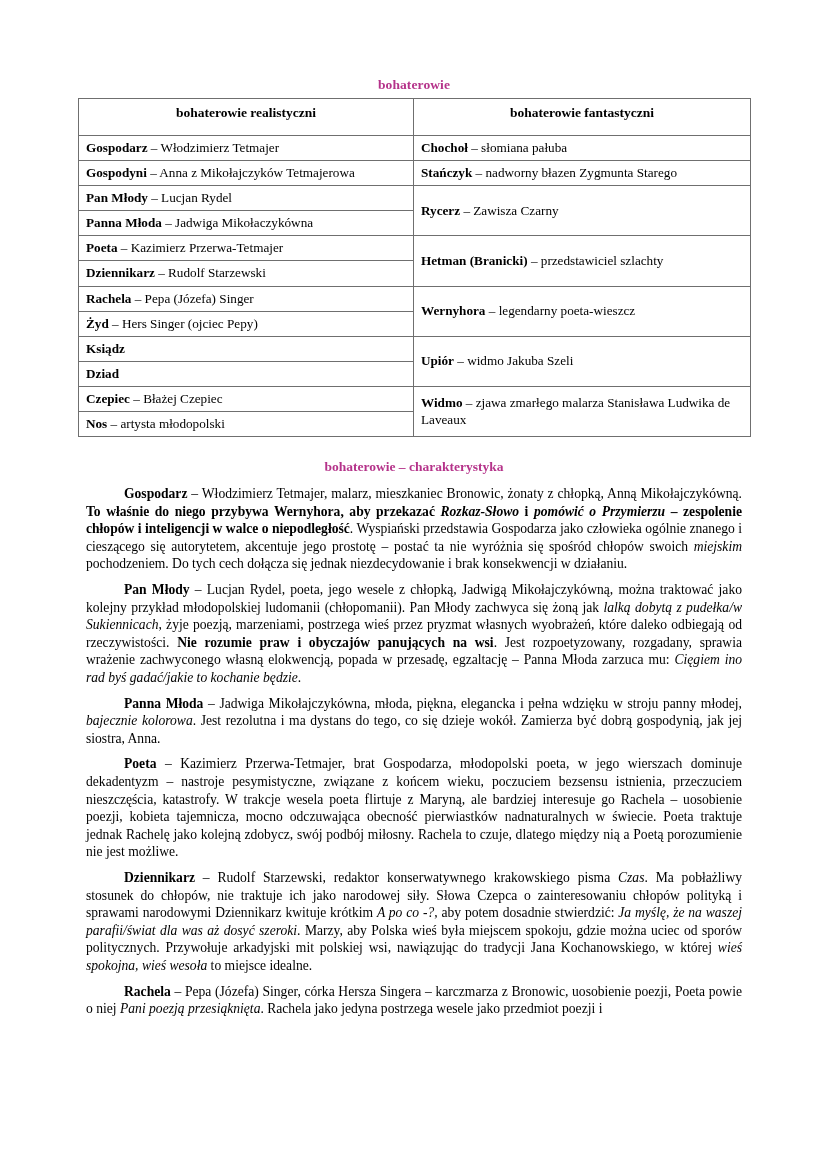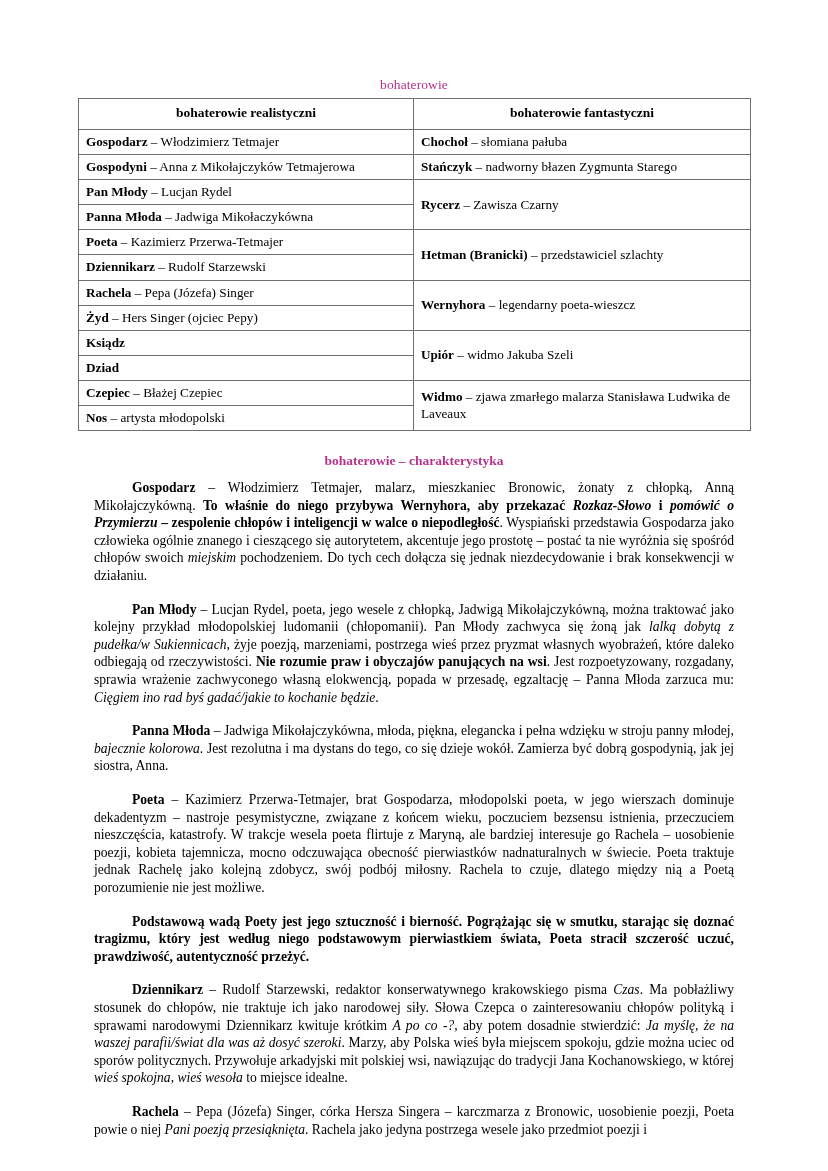--- a/index.html
+++ b/index.html
@@ -26,7 +26,7 @@
   
   .doc-title {
     text-align: center;
-    font-weight: normal;
+    font-weight: bold;
     font-size: 13.5px;
     line-height: 1.0;
     color: #b5338a;

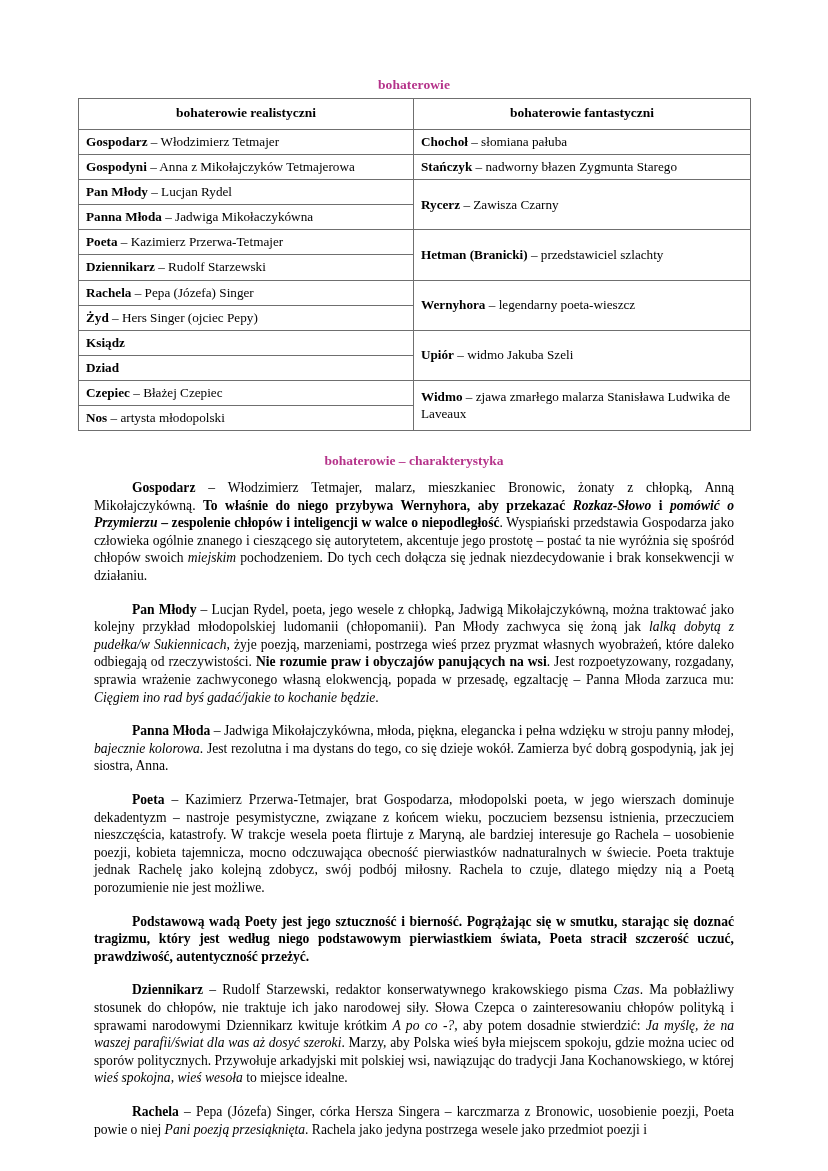--- a/index.html
+++ b/index.html
@@ -64,7 +64,7 @@
     font-weight: bold;
     font-size: 13.5px;
     padding-top: 6px;
-    padding-bottom: 8px;
+    padding-bottom: 14px;
   }
   table.heroes td {
     text-align: left;

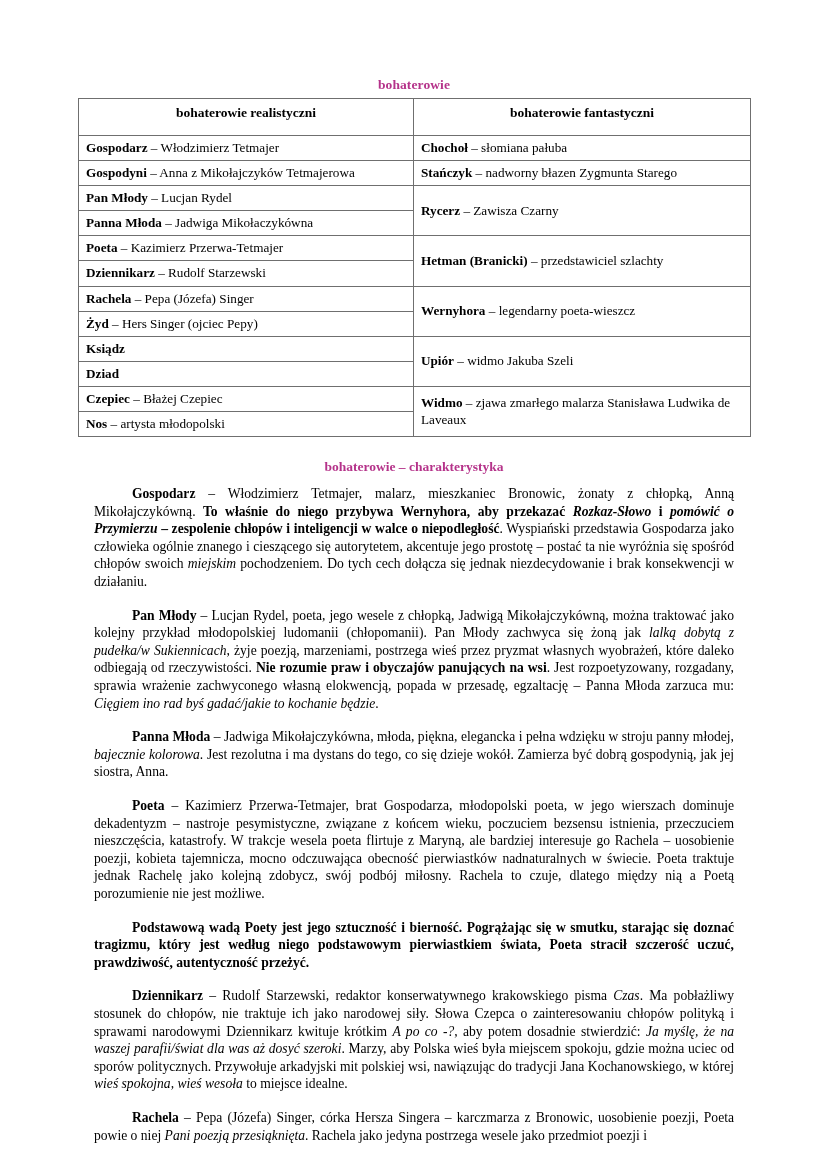--- a/index.html
+++ b/index.html
@@ -78,7 +78,7 @@
 
   
   p.body {
-    margin: 16px;
+    margin: 8px;
     font-size: 13.6px;
     line-height: 17.6px;
     text-align: justify;

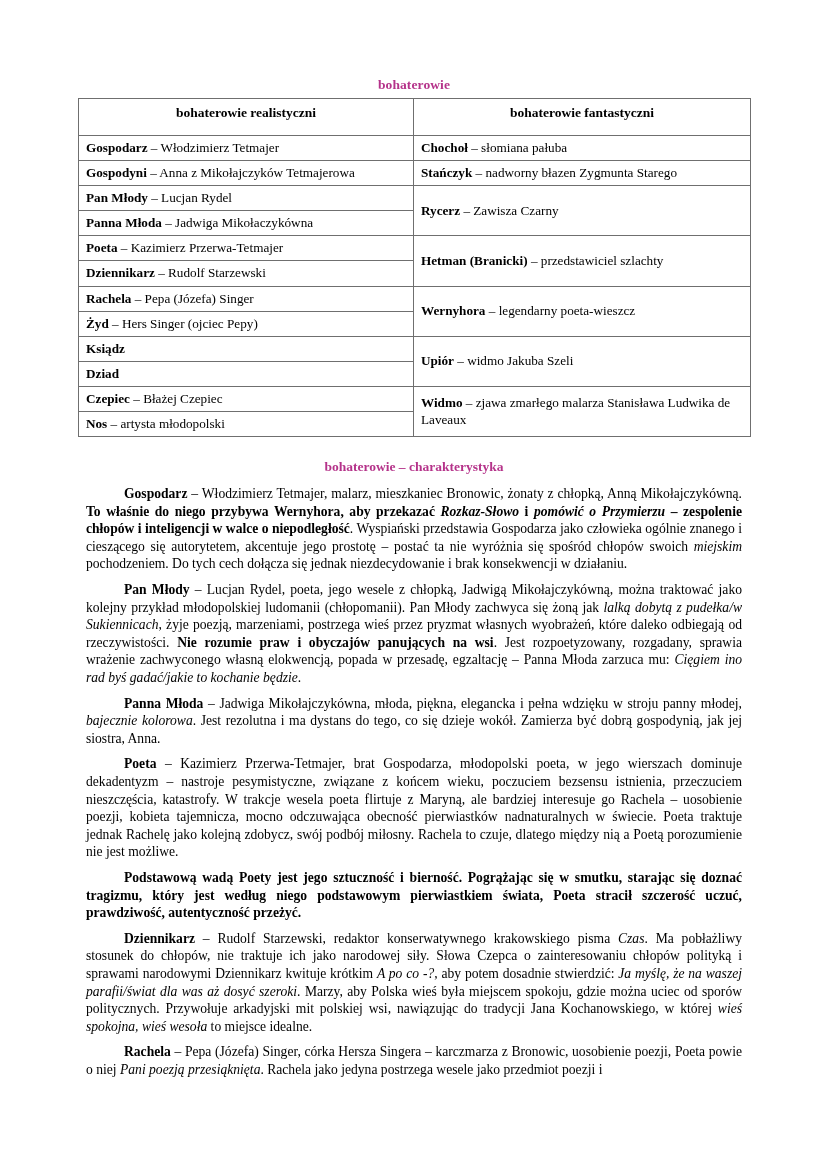--- a/index.html
+++ b/index.html
@@ -162,7 +162,6 @@
       <p class="body"><span style="font-weight: bold;">Pan Młody</span><span> – Lucjan Rydel, poeta, jego wesele z chłopką, Jadwigą Mikołajczykówną, można traktować jako kolejny przykład młodopolskiej ludomanii (chłopomanii). Pan Młody zachwyca się żoną jak </span><span style="font-style: italic;">lalką dobytą z pudełka/w Sukiennicach</span><span>, żyje poezją, marzeniami, postrzega wieś przez pryzmat własnych wyobrażeń, które daleko odbiegają od rzeczywistości. </span><span style="font-weight: bold;">Nie rozumie praw i obyczajów panujących na wsi</span><span>. Jest rozpoetyzowany, rozgadany, sprawia wrażenie zachwyconego własną elokwencją, popada w przesadę, egzaltację – Panna Młoda zarzuca mu: </span><span style="font-style: italic;">Cięgiem ino rad byś gadać/jakie to kochanie będzie</span><span>.</span></p>
       <p class="body"><span style="font-weight: bold;">Panna Młoda</span><span> – Jadwiga Mikołajczykówna, młoda, piękna, elegancka i pełna wdzięku w stroju panny młodej, </span><span style="font-style: italic;">bajecznie kolorowa</span><span>. Jest rezolutna i ma dystans do tego, co się dzieje wokół. Zamierza być dobrą gospodynią, jak jej siostra, Anna.</span></p>
       <p class="body"><span style="font-weight: bold;">Poeta</span><span> – Kazimierz Przerwa-Tetmajer, brat Gospodarza, młodopolski poeta, w jego wierszach dominuje dekadentyzm – nastroje pesymistyczne, związane z końcem wieku, poczuciem bezsensu istnienia, przeczuciem nieszczęścia, katastrofy. W trakcje wesela poeta flirtuje z Maryną, ale bardziej interesuje go Rachela – uosobienie poezji, kobieta tajemnicza, mocno odczuwająca obecność pierwiastków nadnaturalnych w świecie. Poeta traktuje jednak Rachelę jako kolejną zdobycz, swój podbój miłosny. Rachela to czuje, dlatego między nią a Poetą porozumienie nie jest możliwe.</span></p>
-      <p class="body"><span style="font-weight: bold;">Podstawową wadą Poety jest jego sztuczność i bierność. Pogrążając się w smutku, starając się doznać tragizmu, który jest według niego podstawowym pierwiastkiem świata, Poeta stracił szczerość uczuć, prawdziwość, autentyczność przeżyć.</span></p>
       <p class="body"><span style="font-weight: bold;">Dziennikarz</span><span> – Rudolf Starzewski, redaktor konserwatywnego krakowskiego pisma </span><span style="font-style: italic;">Czas</span><span>. Ma pobłażliwy stosunek do chłopów, nie traktuje ich jako narodowej siły. Słowa Czepca o zainteresowaniu chłopów polityką i sprawami narodowymi Dziennikarz kwituje krótkim </span><span style="font-style: italic;">A po co -?</span><span>, aby potem dosadnie stwierdzić: </span><span style="font-style: italic;">Ja myślę, że na waszej parafii/świat dla was aż dosyć szeroki</span><span>. Marzy, aby Polska wieś była miejscem spokoju, gdzie można uciec od sporów politycznych. Przywołuje arkadyjski mit polskiej wsi, nawiązując do tradycji Jana Kochanowskiego, w której </span><span style="font-style: italic;">wieś spokojna, wieś wesoła</span><span> to miejsce idealne.</span></p>
       <p class="body"><span style="font-weight: bold;">Rachela</span><span> – Pepa (Józefa) Singer, córka Hersza Singera – karczmarza z Bronowic, uosobienie poezji, Poeta powie o niej </span><span style="font-style: italic;">Pani poezją przesiąknięta</span><span>. Rachela jako jedyna postrzega wesele jako przedmiot poezji i</span></p>
     </div>

